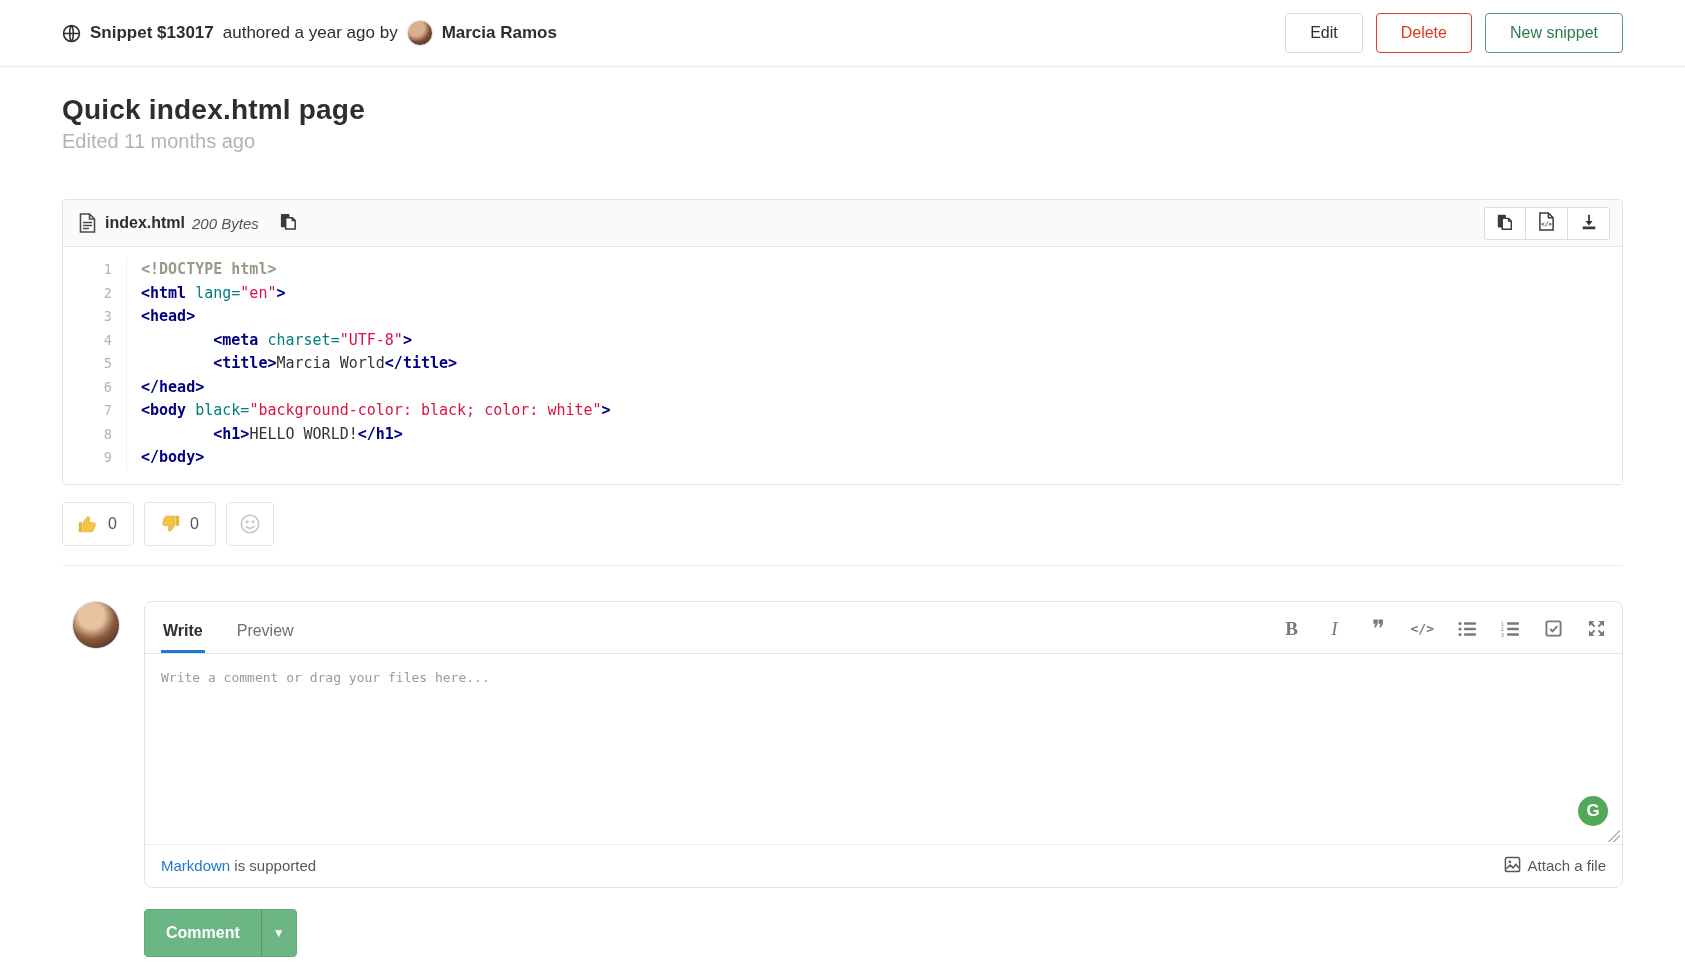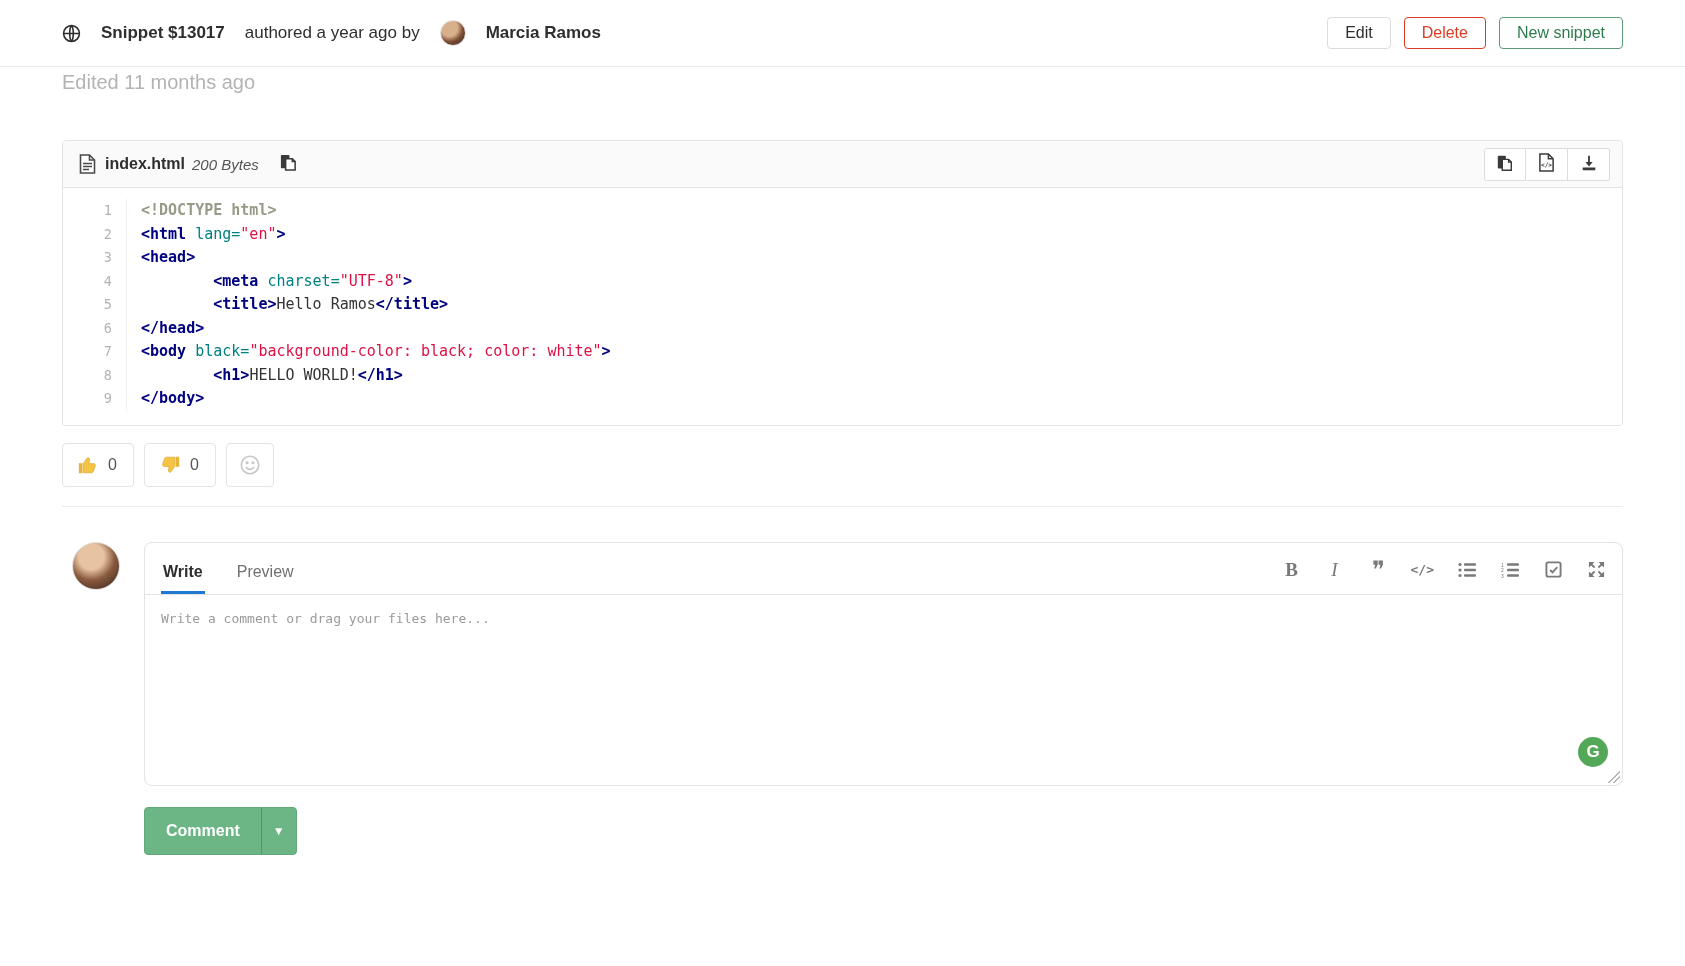--- a/index.html
+++ b/index.html
@@ -16,7 +16,7 @@
     height:67px; display:flex; align-items:center;
     padding:0 62px; border-bottom:1px solid #eaeaea;
   }
-  .topbar-left { display:flex; align-items:center; gap:20px; font-size:17px; color:#2e2e2e; }
+  .topbar-left { display:flex; align-items:center; gap:9px; font-size:17px; color:#2e2e2e; }
   .globe { width:19px; height:19px; display:inline-block; }
   .snippet-id { font-weight:bold; }
   .authored { color:#2e2e2e; }

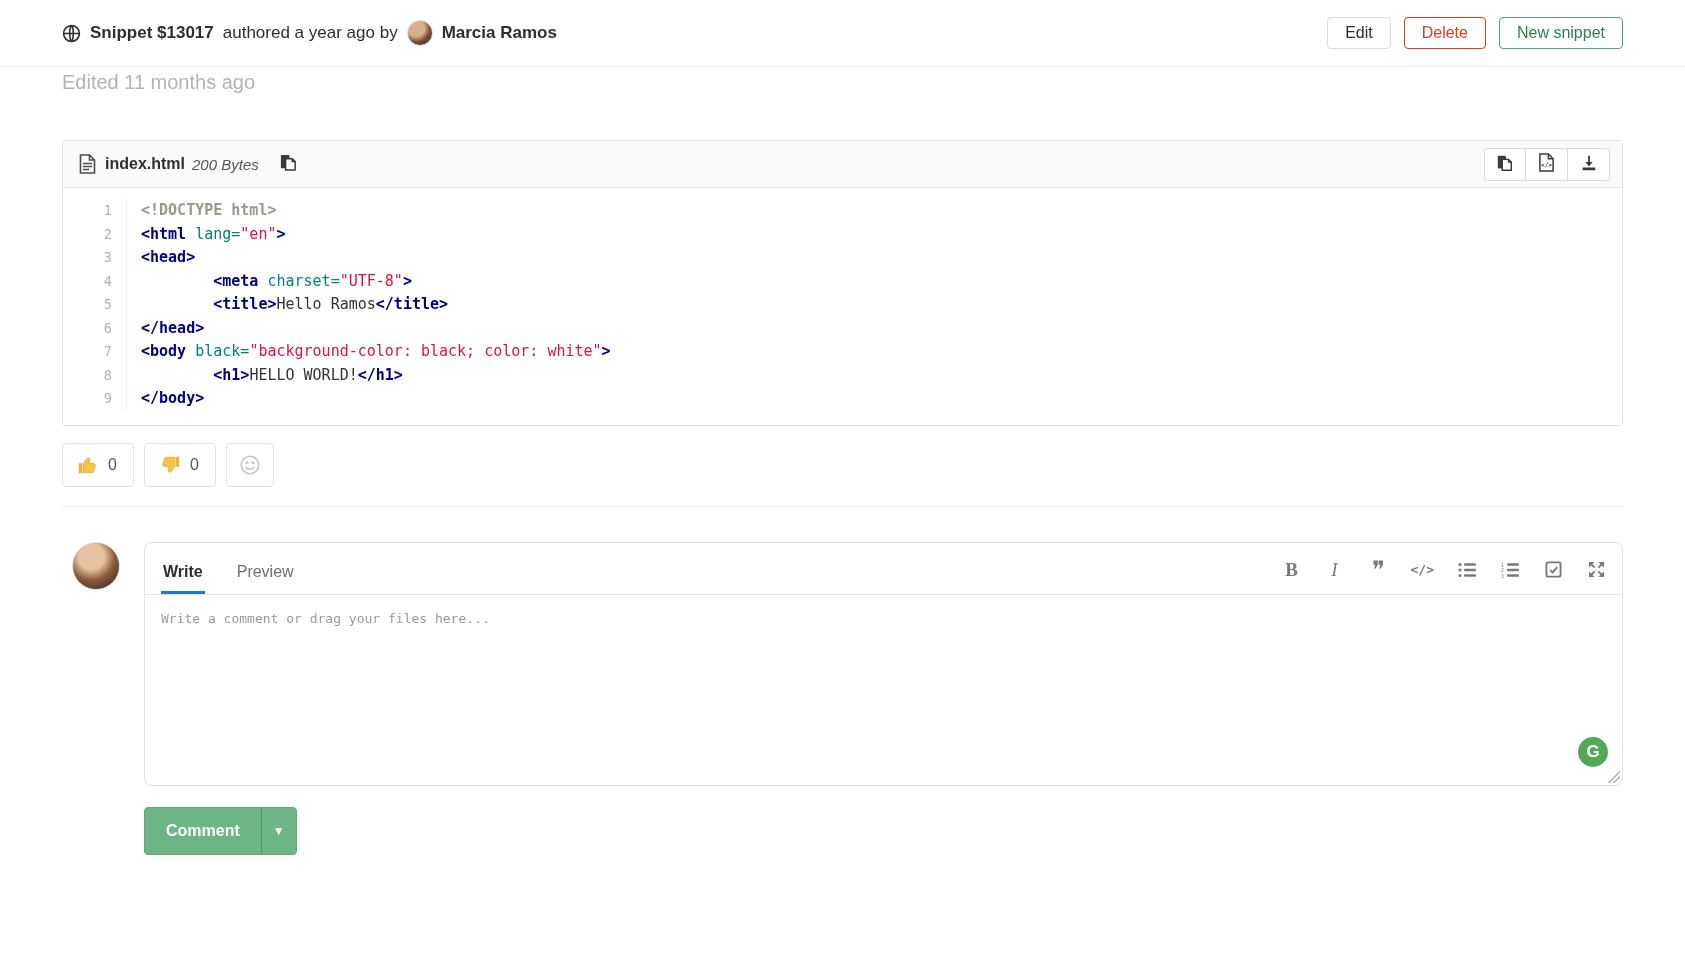--- a/index.html
+++ b/index.html
@@ -29,7 +29,7 @@
   .topbar-right { margin-left:auto; display:flex; gap:13px; }
   .btn {
     display:inline-flex; align-items:center; justify-content:center;
-    height:32px; padding:0 17px; font-size:16px; border-radius:4px;
+    height:40px; padding:0 24px; font-size:16px; border-radius:4px;
     background:#fff; border:1px solid #dcdcdc; color:#2e2e2e; cursor:pointer;
     font-family:"Liberation Sans", sans-serif;
   }

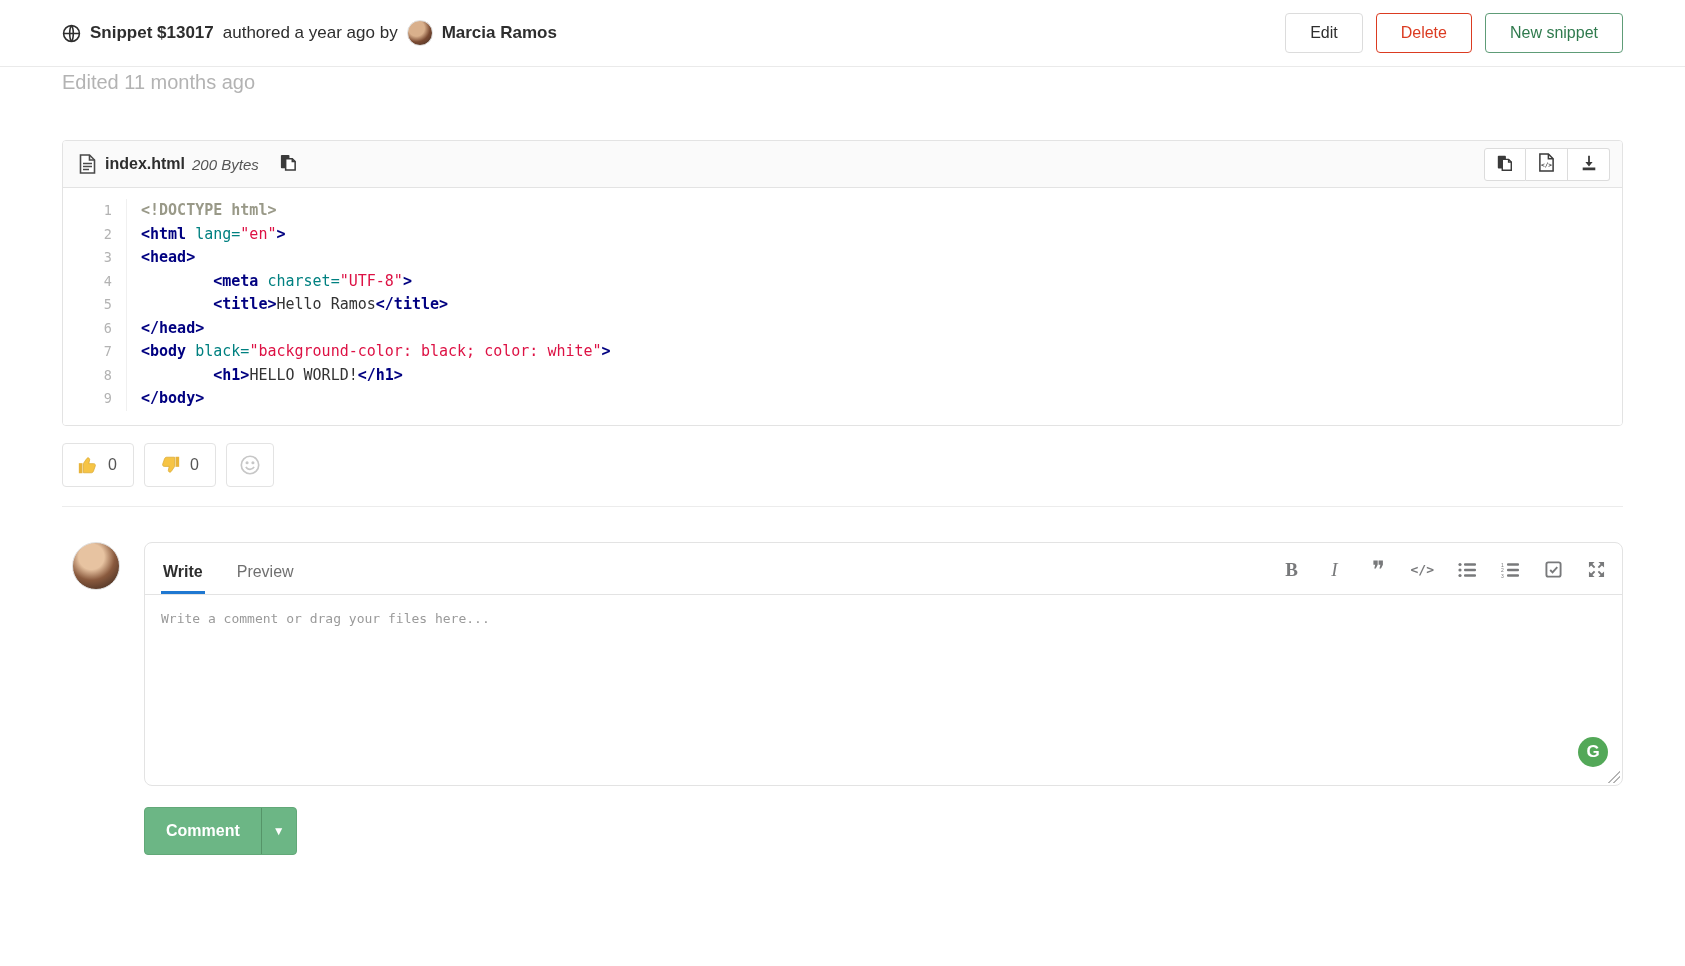--- a/index.html
+++ b/index.html
@@ -169,6 +169,7 @@
 
 <div class="content">
 
+  <div class="page-title">Quick index.html page</div>
   <div class="page-subtitle">Edited 11 months ago</div>
 
   <div class="file-box">

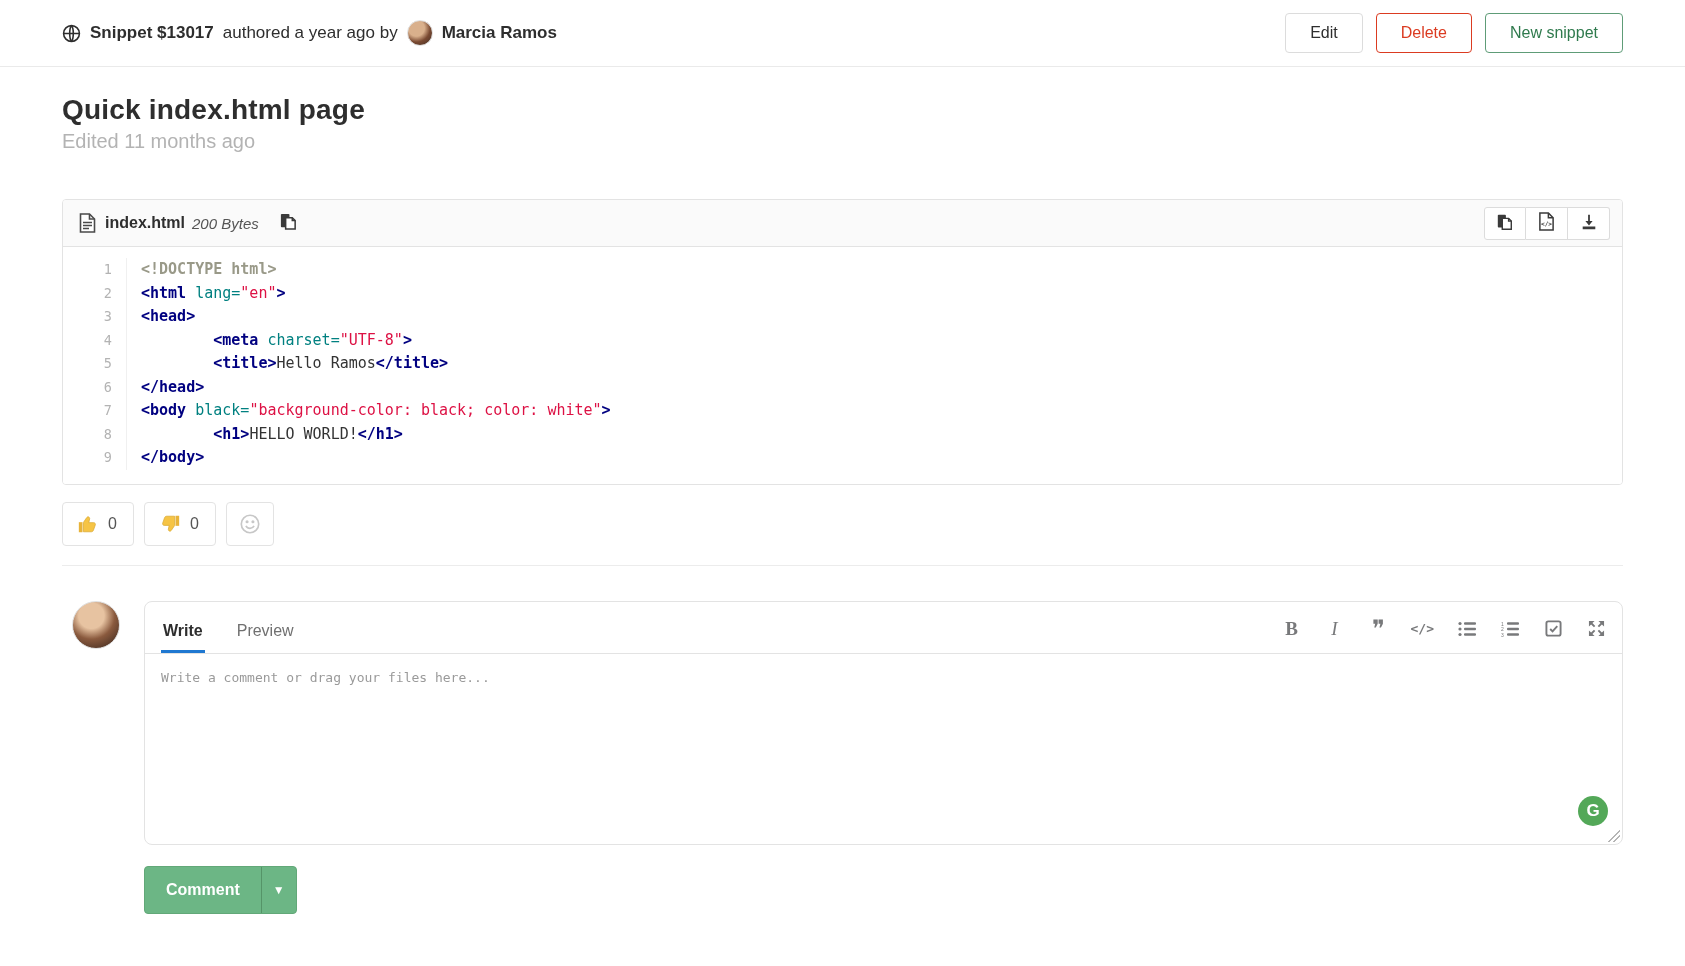--- a/index.html
+++ b/index.html
@@ -241,7 +241,7 @@
           </div>
           <div class="code-row">
             <div class="gutter">5</div>
-            <div class="code-cell"><span class="t-p">        </span><span class="t-nt">&lt;title&gt;</span><span class="t-p">Hello Ramos</span><span class="t-nt">&lt;/title&gt;</span></div>
+            <div class="code-cell"><span class="t-p">        </span><span class="t-nt">&lt;title&gt;</span><span class="t-p">Marcia World</span><span class="t-nt">&lt;/title&gt;</span></div>
           </div>
           <div class="code-row">
             <div class="gutter">6</div>

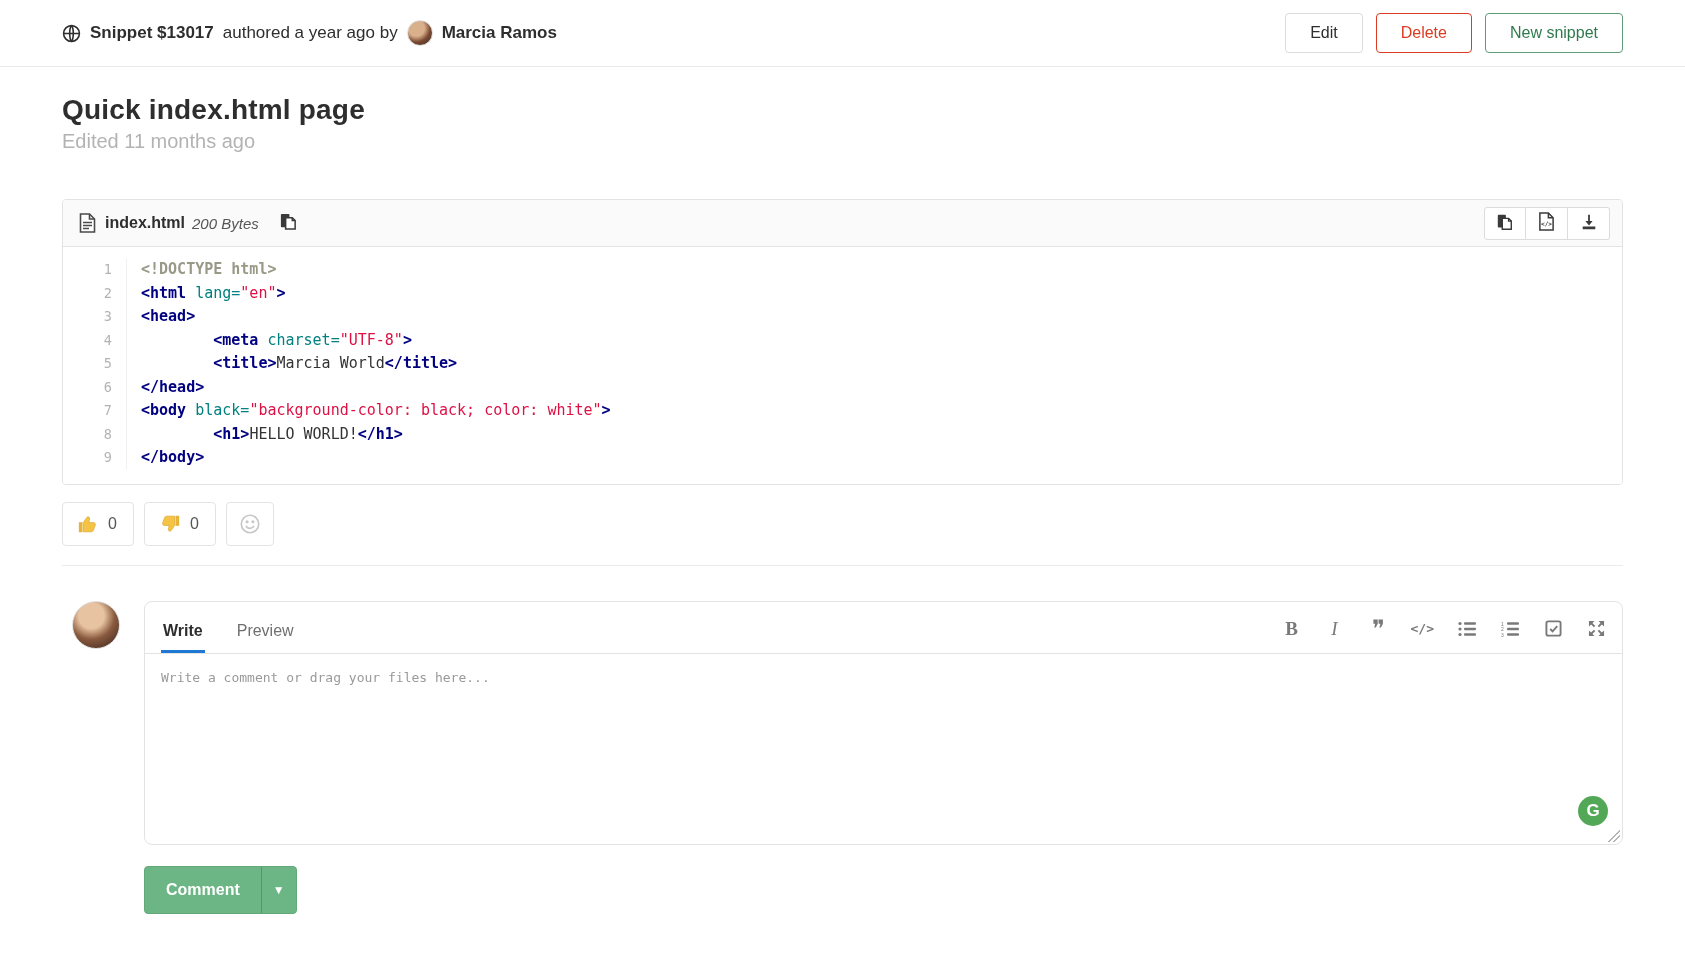--- a/index.html
+++ b/index.html
@@ -359,6 +359,21 @@
         <div class="grammarly">G</div>
         <div class="resize-handle"></div>
       </div>
+      <div class="form-footer">
+        <div>
+          <a class="md-link">Markdown</a><span> is supported</span>
+        </div>
+        <div class="attach">
+          <span>
+            <svg viewBox="0 0 18 18" width="17" height="17" fill="none" stroke="#585858" stroke-width="1.6">
+              <rect x="1.5" y="1.5" width="15" height="15" rx="2"></rect>
+              <circle cx="6.2" cy="6.2" r="1.4" fill="#585858" stroke="none"></circle>
+              <path d="M2.5 13.5l4-4 3 3 3-3.5 3 3.5" stroke-width="1.6"></path>
+            </svg>
+          </span>
+          <span>Attach a file</span>
+        </div>
+      </div>
     </div>
   </div>
 

